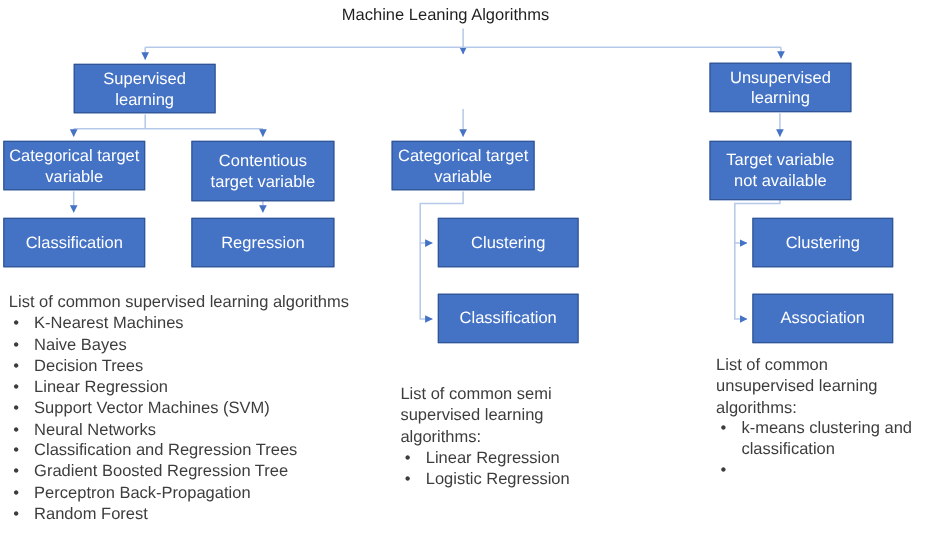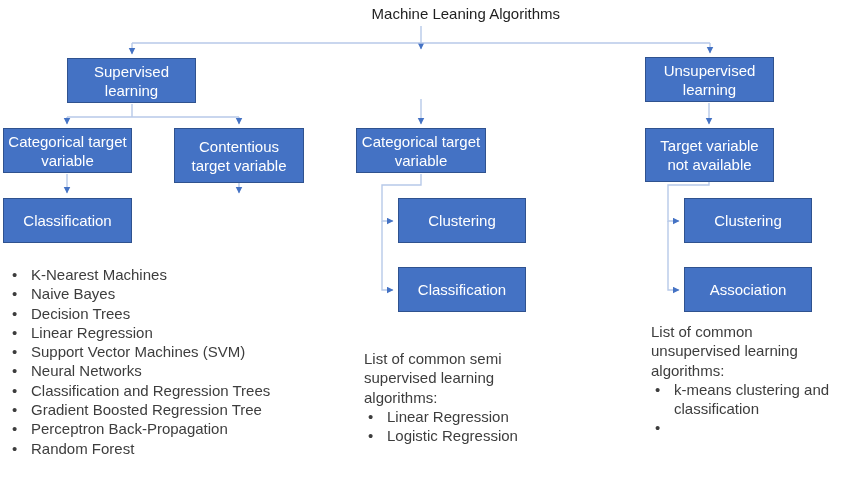--- a/index.html
+++ b/index.html
@@ -14,7 +14,7 @@
   .title {
     position: absolute;
     left: 250px; top: 5px; width: 310px;
-    text-align: right;
+    text-align: center;
     font-size: 15px;
     color: var(--title-text, #1f1f1f);
   }

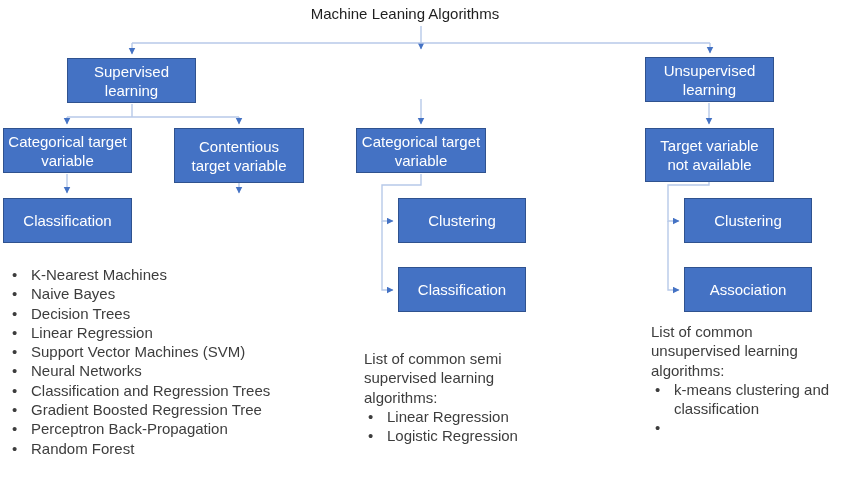--- a/index.html
+++ b/index.html
@@ -114,6 +114,9 @@
   <div class="node" style="left:3px;top:198px;width:129px;height:45px">
     <span>Classification</span>
   </div>
+  <div class="node" style="left:174px;top:198px;width:130px;height:45px">
+    <span>Regression</span>
+  </div>
   <div class="node" style="left:398px;top:198px;width:128px;height:45px">
     <span>Clustering</span>
   </div>

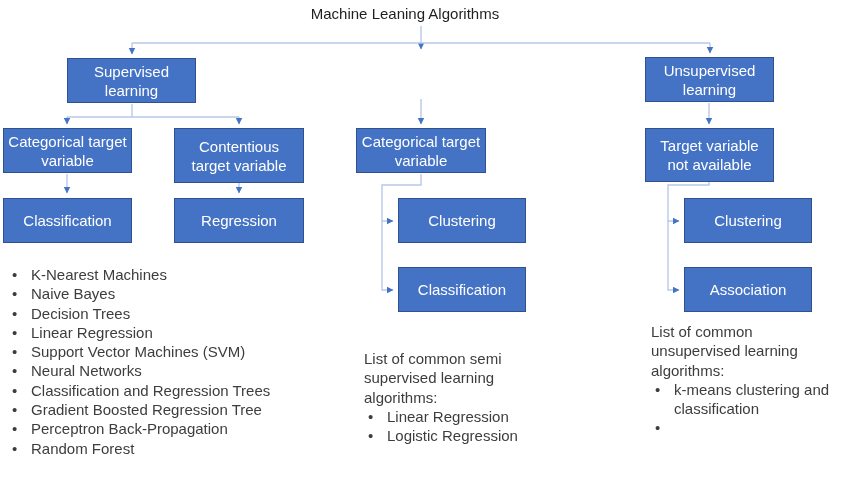--- a/index.html
+++ b/index.html
@@ -132,6 +132,7 @@
   </div>
 
   <div class="list" style="left:8px;top:265px;width:340px">
+    <div class="list-header">List of common supervised learning algorithms</div>
     <div class="li">
       <span class="bullet">•</span>
       <span class="li-text">K-Nearest Machines</span>

